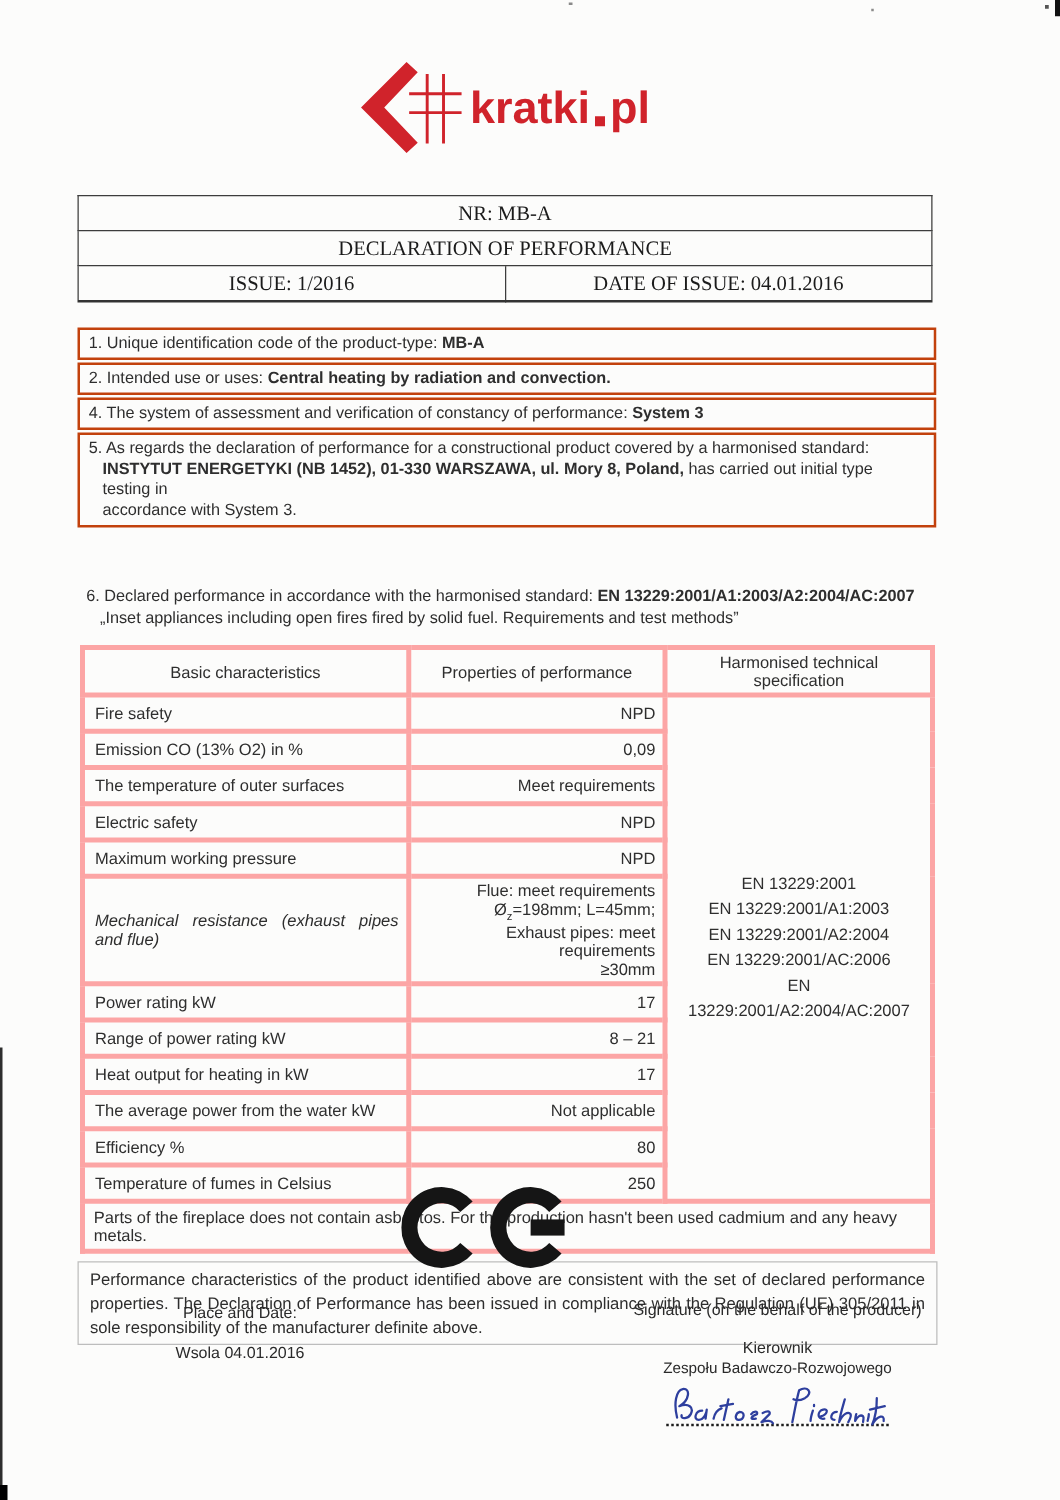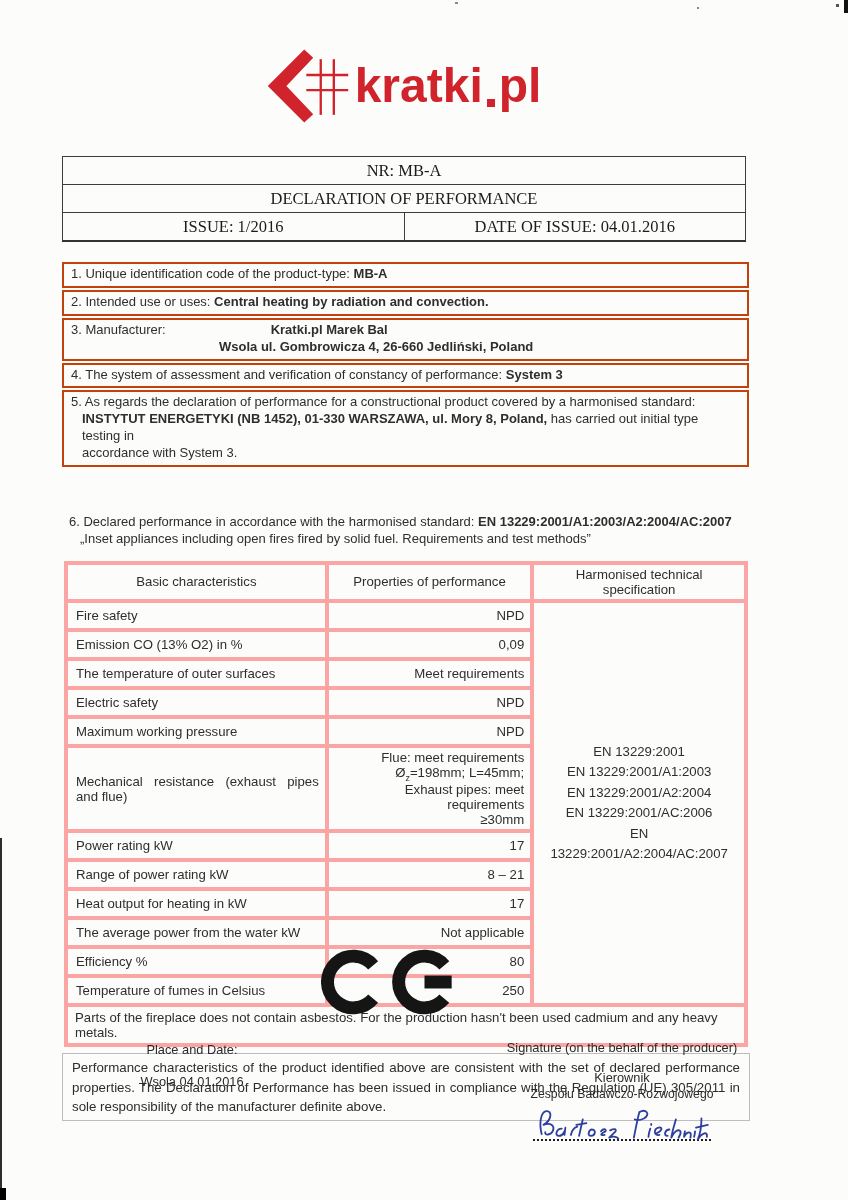--- a/index.html
+++ b/index.html
@@ -16,7 +16,7 @@
   
   .logo{display:flex;align-items:center;justify-content:center;padding-top:42px;height:88px;padding-right:44px;gap:4px;}
   .logo-mark{width:88px;height:86px;}
-  .logo-text{font-size:48px;font-weight:bold;color:var(--logo-color);line-height:1;display:flex;align-items:flex-end;letter-spacing:0;}
+  .logo-text{font-size:36px;font-weight:bold;color:var(--logo-color);line-height:1;display:flex;align-items:flex-end;letter-spacing:0;}
   .logo-dot{width:8px;height:8px;background:var(--logo-color);display:inline-block;margin:0 4px 3px 4px;}
   
   .header-table{margin:26px 0 0 62px;width:684px;border-collapse:collapse;

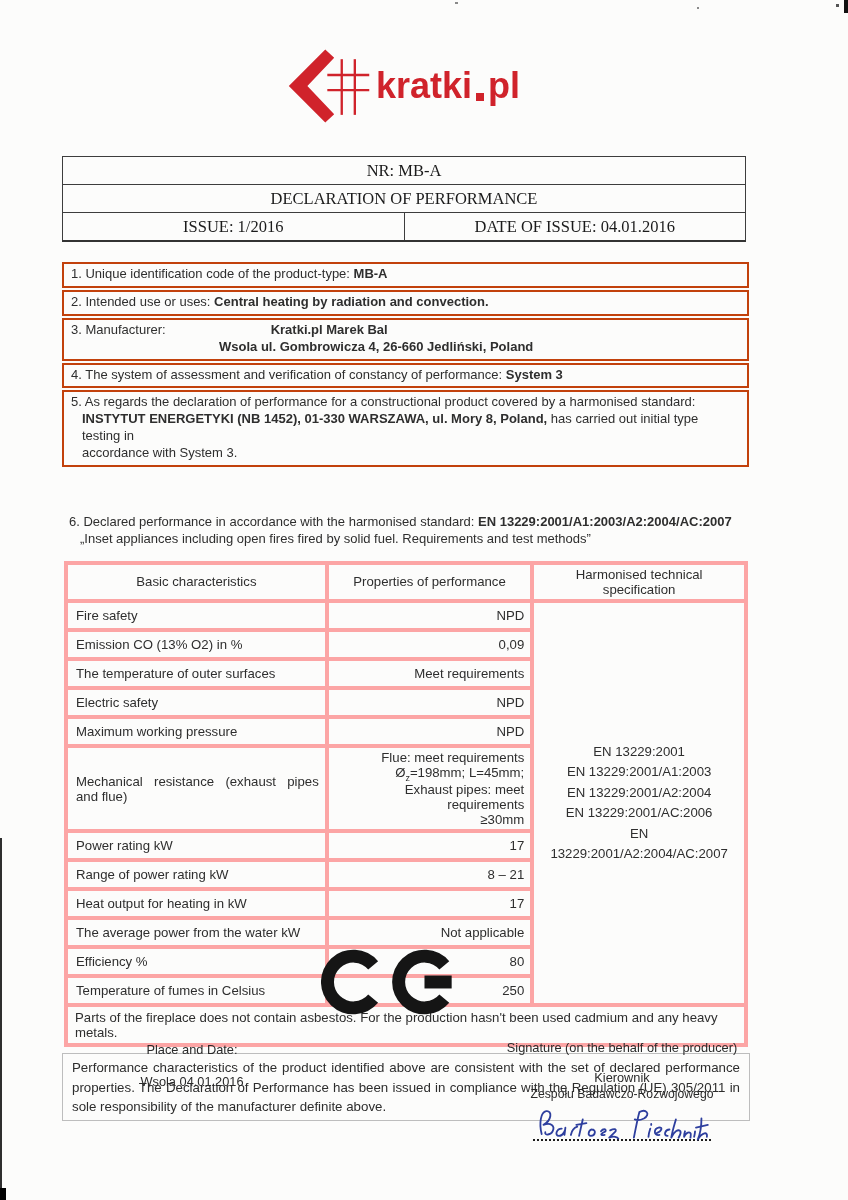--- a/index.html
+++ b/index.html
@@ -106,10 +106,6 @@
       </div>
       <div class="item-box">
         <div><span>2. Intended use or uses: </span><b>Central heating by radiation and convection.</b></div>
-      </div>
-      <div class="item-box">
-        <div><span>3. Manufacturer:</span><b class="mfr-name">Kratki.pl Marek Bal</b></div>
-        <div class="mfr-addr"><b>Wsola ul. Gombrowicza 4, 26-660 Jedliński, Poland</b></div>
       </div>
       <div class="item-box">
         <div><span>4. The system of assessment and verification of constancy of performance: </span><b>System 3</b></div>

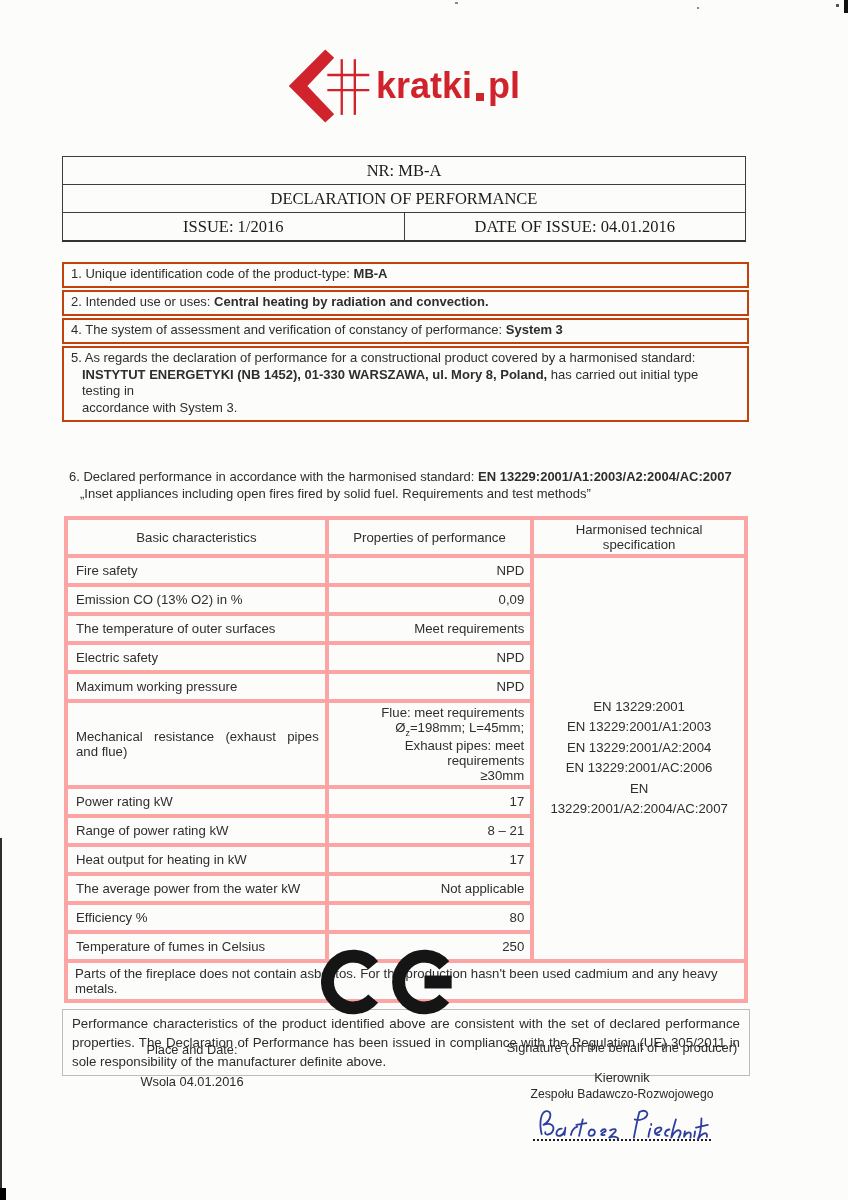--- a/index.html
+++ b/index.html
@@ -35,7 +35,7 @@
   .perf-table th,.perf-table td{border:4px solid #fca5a5;padding:2px 6px;}
   .perf-table th{font-weight:normal;text-align:center;height:24px;}
   .perf-table td.lbl{text-align:left;padding-left:8px;height:21px;}
-  .perf-table td.lbl.justify{text-align:justify;}
+  .perf-table td.lbl.justify{text-align:justify;font-style:italic;}
   .perf-table td.val{text-align:right;}
   .perf-table td.spec{text-align:center;vertical-align:middle;line-height:1.55;}
   .perf-table td.note{text-align:left;padding:3px 7px;}

